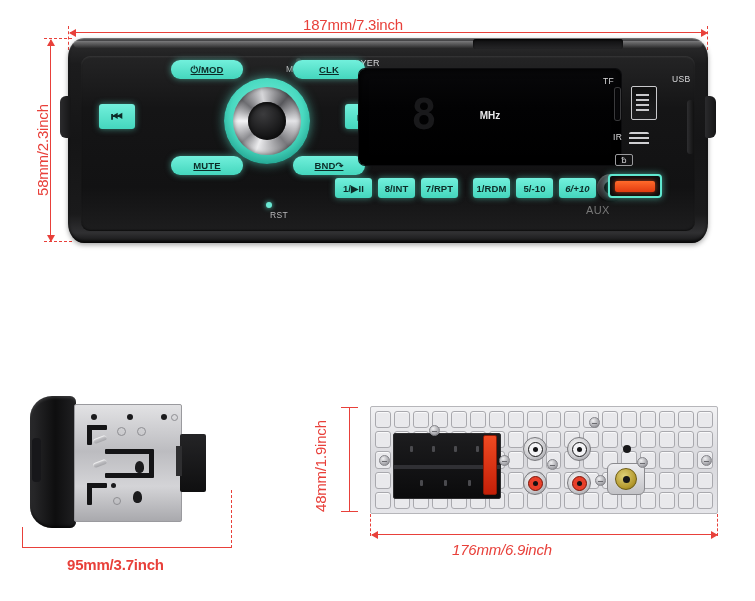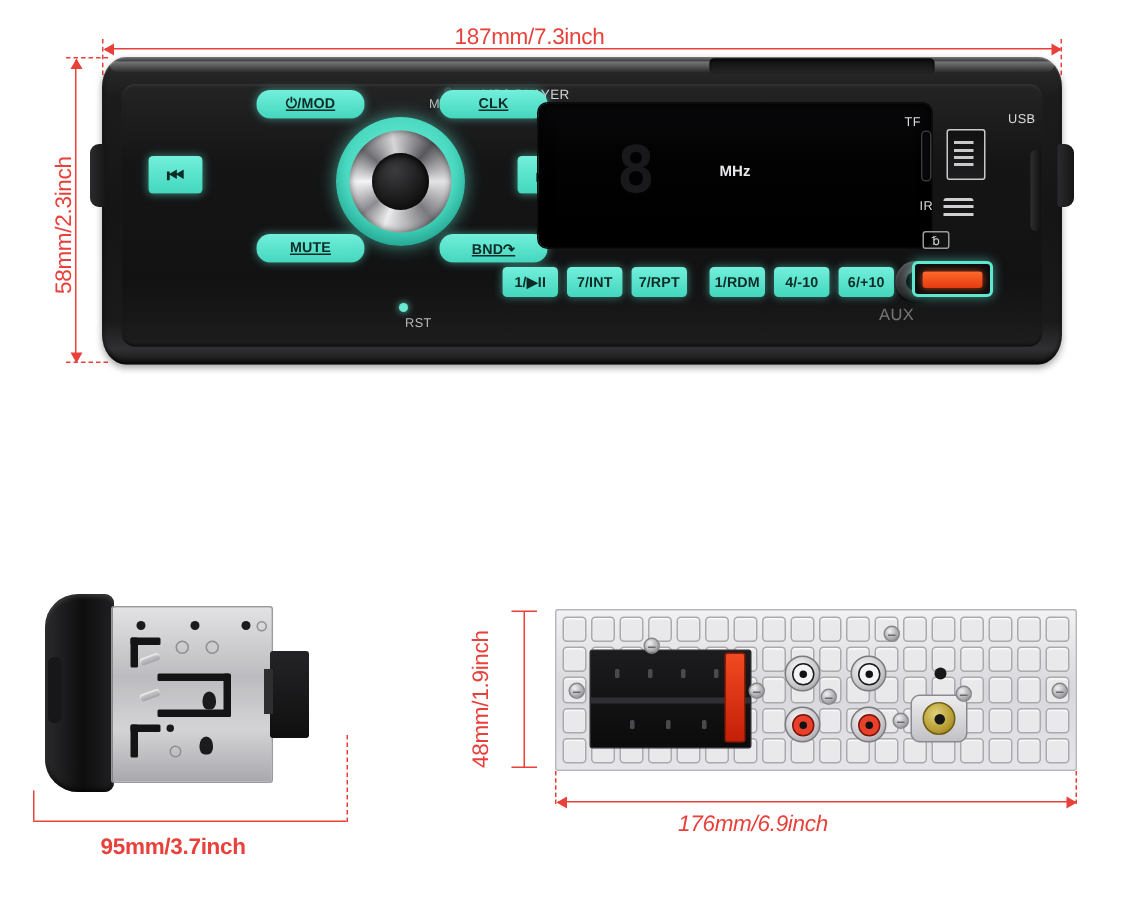--- a/index.html
+++ b/index.html
@@ -511,7 +511,7 @@
       </div>
 
       <div class="mint" style="left:254px; top:122px; width:37px; height:20px;">1/▶II</div>
-      <div class="mint" style="left:297px; top:122px; width:37px; height:20px;">7/INT</div>
+      <div class="mint" style="left:297px; top:122px; width:37px; height:20px;">8/INT</div>
       <div class="mint" style="left:340px; top:122px; width:37px; height:20px;">7/RPT</div>
       <div class="mint" style="left:392px; top:122px; width:37px; height:20px;">1/RDM</div>
       <div class="mint" style="left:435px; top:122px; width:37px; height:20px;">4/-10</div>

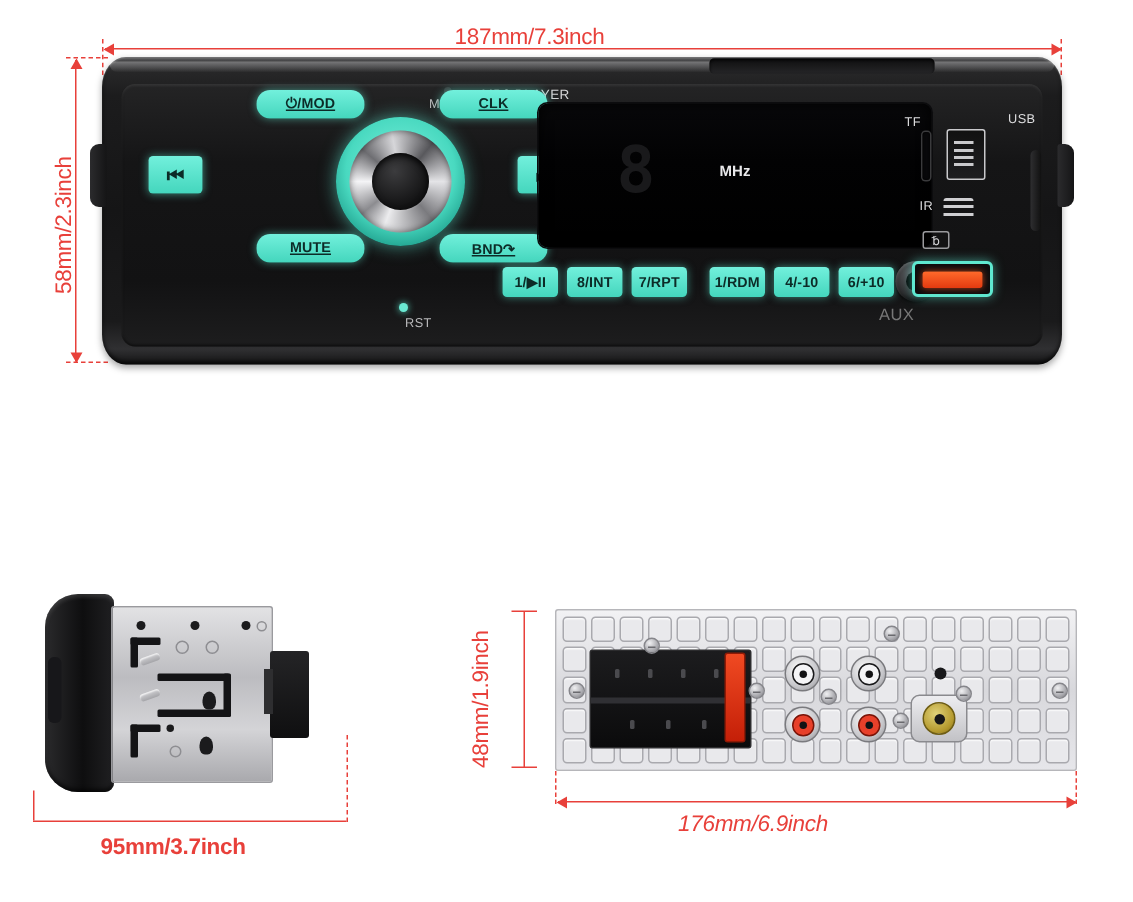--- a/index.html
+++ b/index.html
@@ -514,7 +514,7 @@
       <div class="mint" style="left:297px; top:122px; width:37px; height:20px;">8/INT</div>
       <div class="mint" style="left:340px; top:122px; width:37px; height:20px;">7/RPT</div>
       <div class="mint" style="left:392px; top:122px; width:37px; height:20px;">1/RDM</div>
-      <div class="mint" style="left:435px; top:122px; width:37px; height:20px;">4/-10</div>
+      <div class="mint" style="left:435px; top:122px; width:37px; height:20px;">5/-10</div>
       <div class="mint" style="left:478px; top:122px; width:37px; height:20px;">6/+10</div>
 
       <div id="aux-jack"></div>

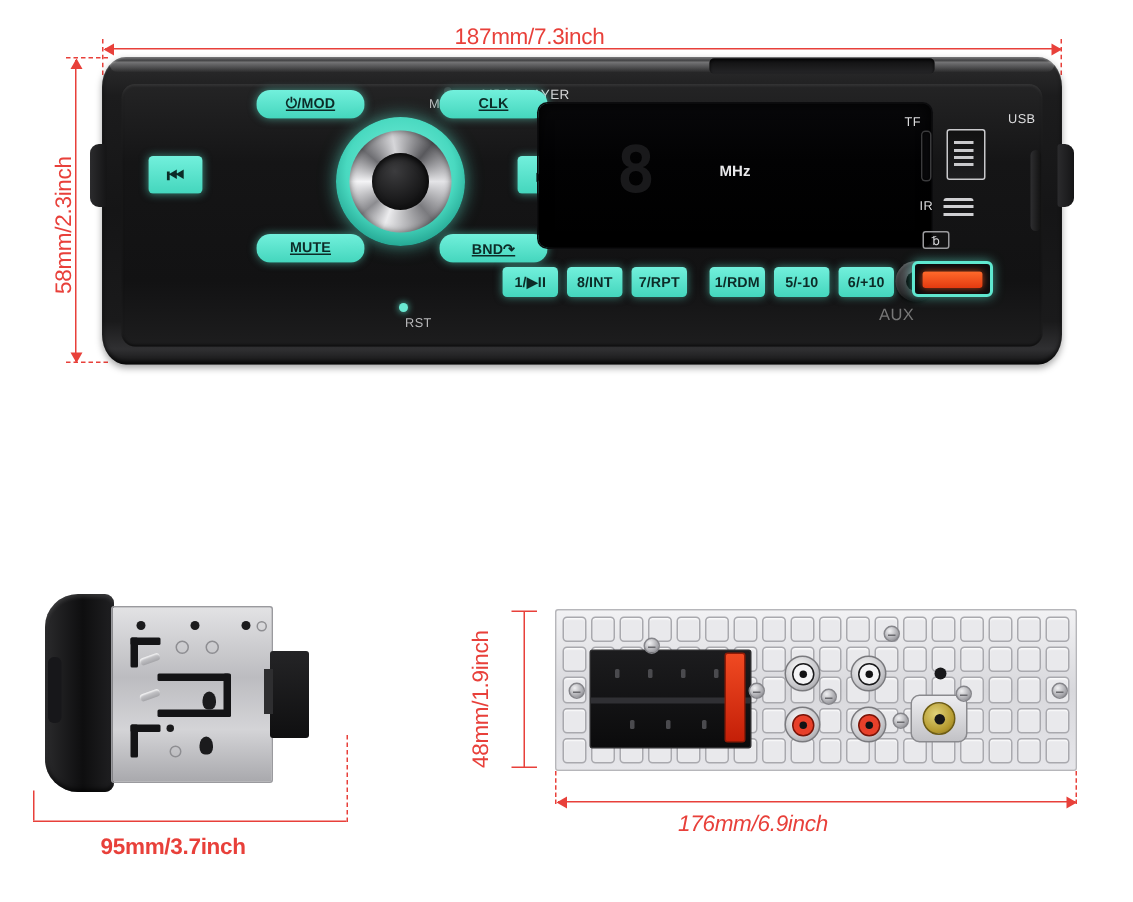--- a/index.html
+++ b/index.html
@@ -515,7 +515,7 @@
       <div class="mint" style="left:340px; top:122px; width:37px; height:20px;">7/RPT</div>
       <div class="mint" style="left:392px; top:122px; width:37px; height:20px;">1/RDM</div>
       <div class="mint" style="left:435px; top:122px; width:37px; height:20px;">5/-10</div>
-      <div class="mint" style="left:478px; top:122px; width:37px; height:20px;">6/+10</div>
+      <div class="mint" style="left:478px; top:122px; width:37px; height:20px;font-style:italic;">6/+10</div>
 
       <div id="aux-jack"></div>
       <div class="label-sm" style="left:505px; top:148px; font-size:11px; color:#777;">AUX</div>

